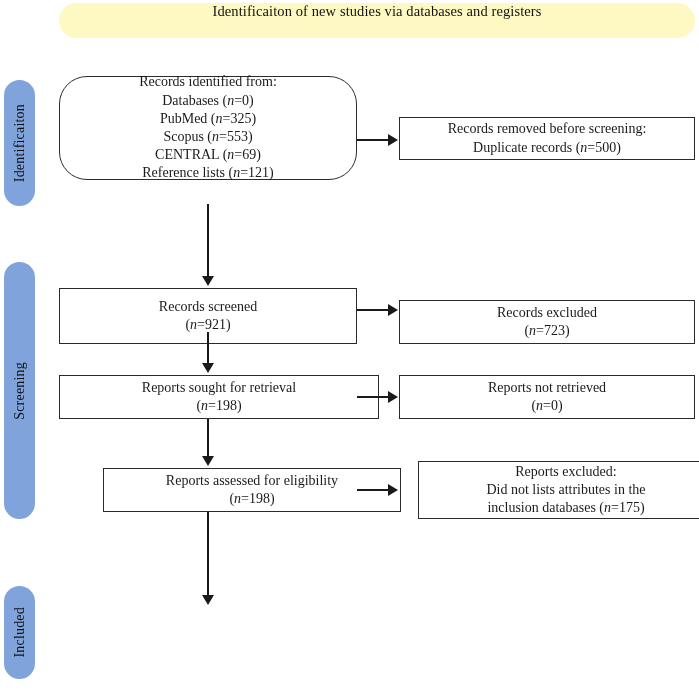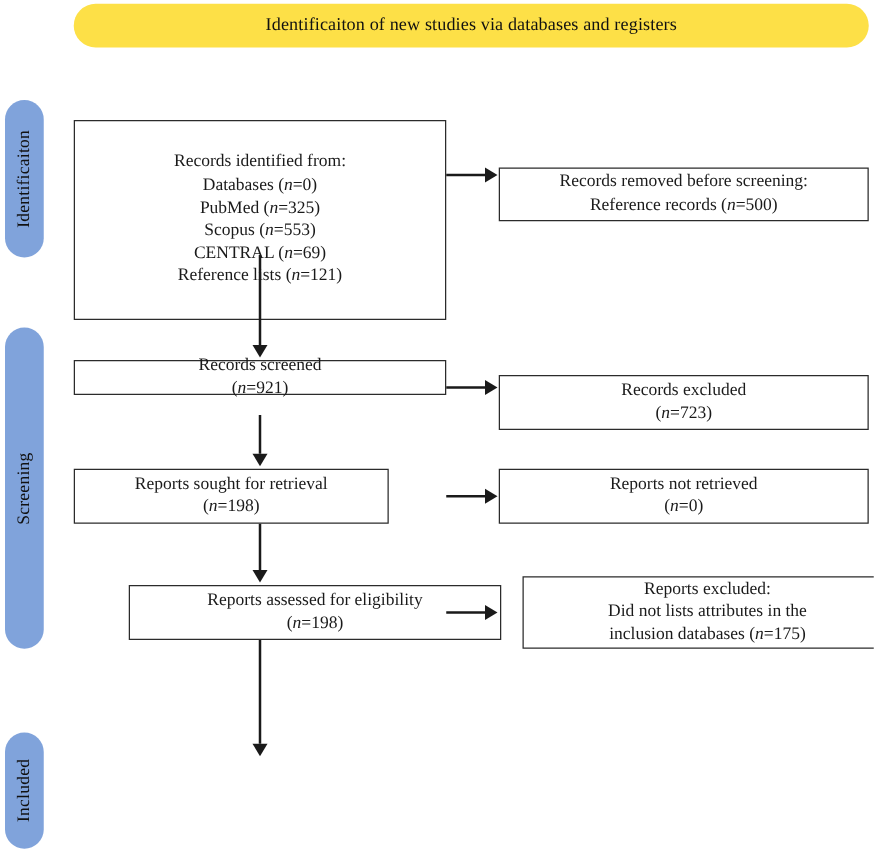--- a/index.html
+++ b/index.html
@@ -27,10 +27,10 @@
     top: 3px;
     width: 636px;
     height: 35px;
-    background: #fde047;
+    background: #fef9c3;
     border-radius: 18px;
     display: flex;
-    align-items: center;
+    align-items: flex-start;
     justify-content: center;
   }
   .banner-text {

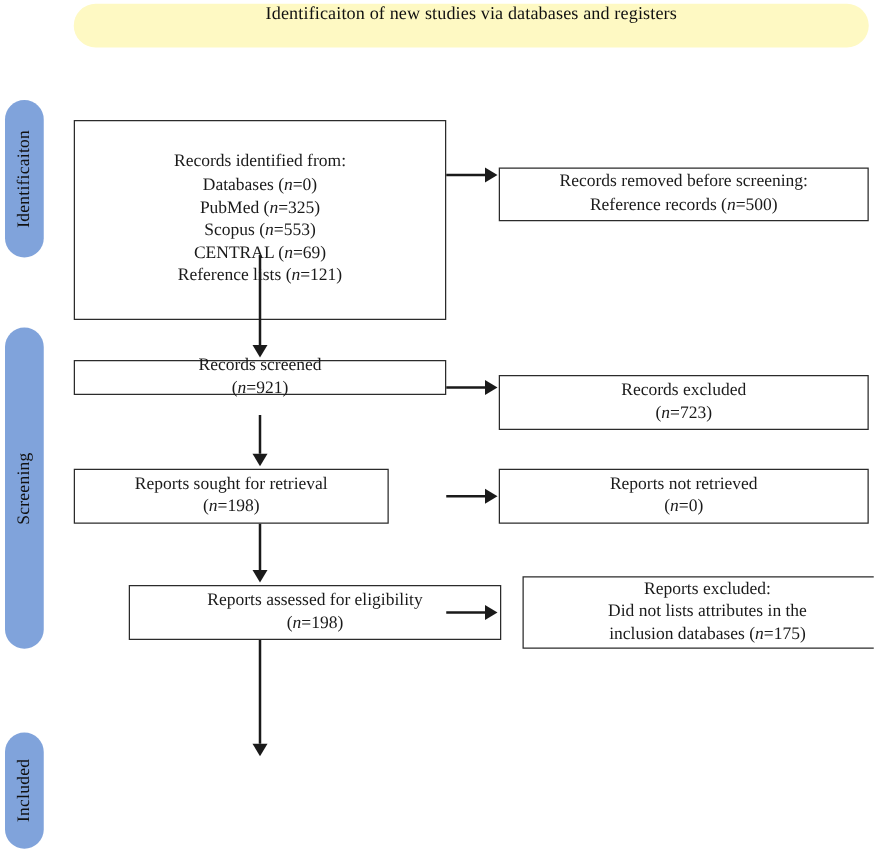--- a/index.html
+++ b/index.html
@@ -81,7 +81,7 @@
   .box .ln { white-space: nowrap; }
   em.n { font-style: italic; }
 
-  .box-identified    { left: 59px;  top: 96px;  width: 298px; height: 160px; }
+  .box-identified    { left: 59px;  top: 76px;  width: 298px; height: 104px; border-radius: 28px; }
   .box-removed       { left: 399px; top: 134px; width: 296px; height: 43px;  }
   .box-screened      { left: 59px;  top: 288px; width: 298px; height: 28px;  }
   .box-rec-excluded  { left: 399px; top: 300px; width: 296px; height: 44px;  }

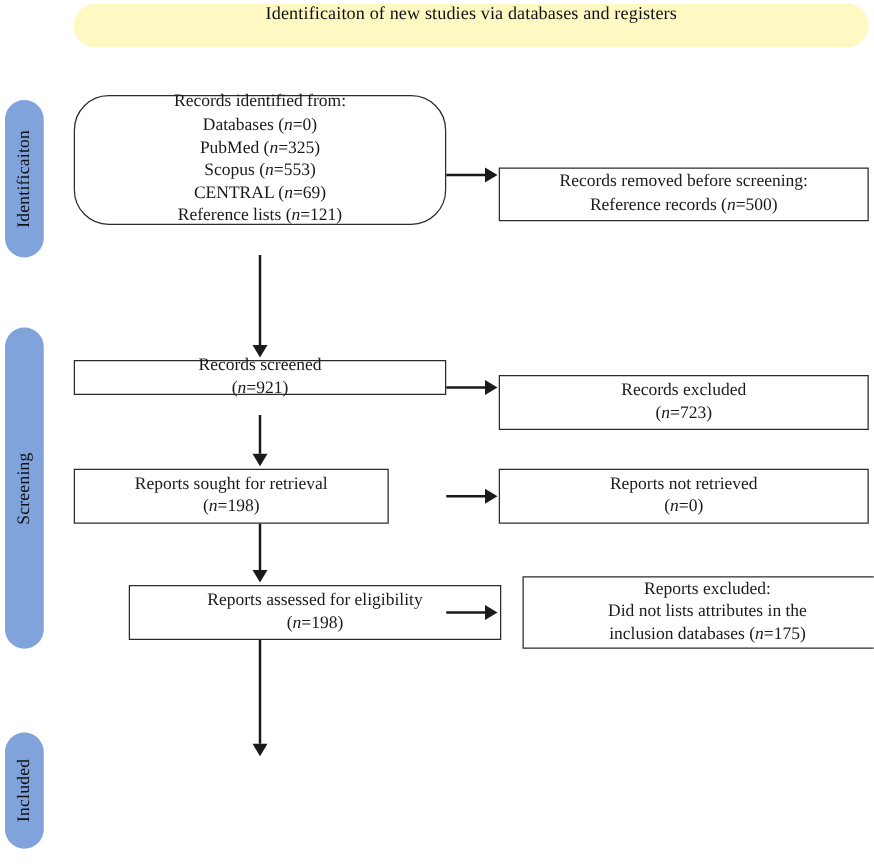--- a/index.html
+++ b/index.html
@@ -82,7 +82,7 @@
   em.n { font-style: italic; }
 
   .box-identified    { left: 59px;  top: 76px;  width: 298px; height: 104px; border-radius: 28px; }
-  .box-removed       { left: 399px; top: 134px; width: 296px; height: 43px;  }
+  .box-removed       { left: 399px; top: 117px; width: 296px; height: 43px;  }
   .box-screened      { left: 59px;  top: 288px; width: 298px; height: 28px;  }
   .box-rec-excluded  { left: 399px; top: 300px; width: 296px; height: 44px;  }
   .box-sought        { left: 59px;  top: 375px; width: 252px; height: 44px;  }

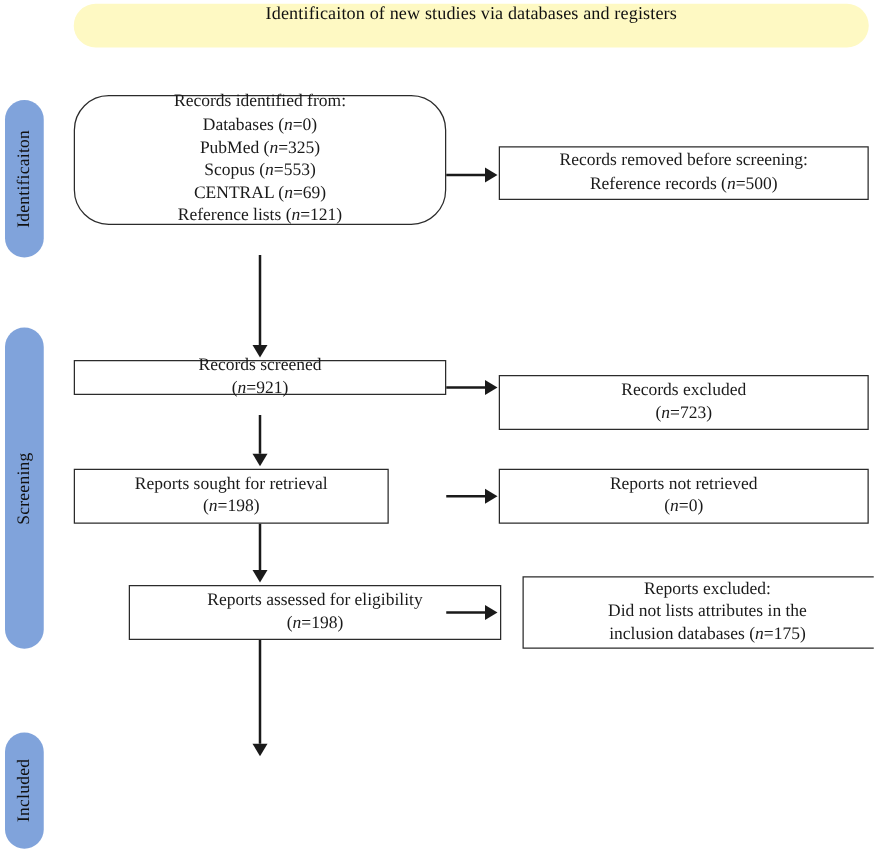--- a/index.html
+++ b/index.html
@@ -169,7 +169,7 @@
 
   <div class="box box-removed">
     <span class="ln">Records removed before screening:</span>
-    <span class="ln"><span>Reference records (</span><em class="n">n</em><span>=500)</span></span>
+    <span class="ln"><span>Duplicate records (</span><em class="n">n</em><span>=500)</span></span>
   </div>
 
   <div class="box box-screened">

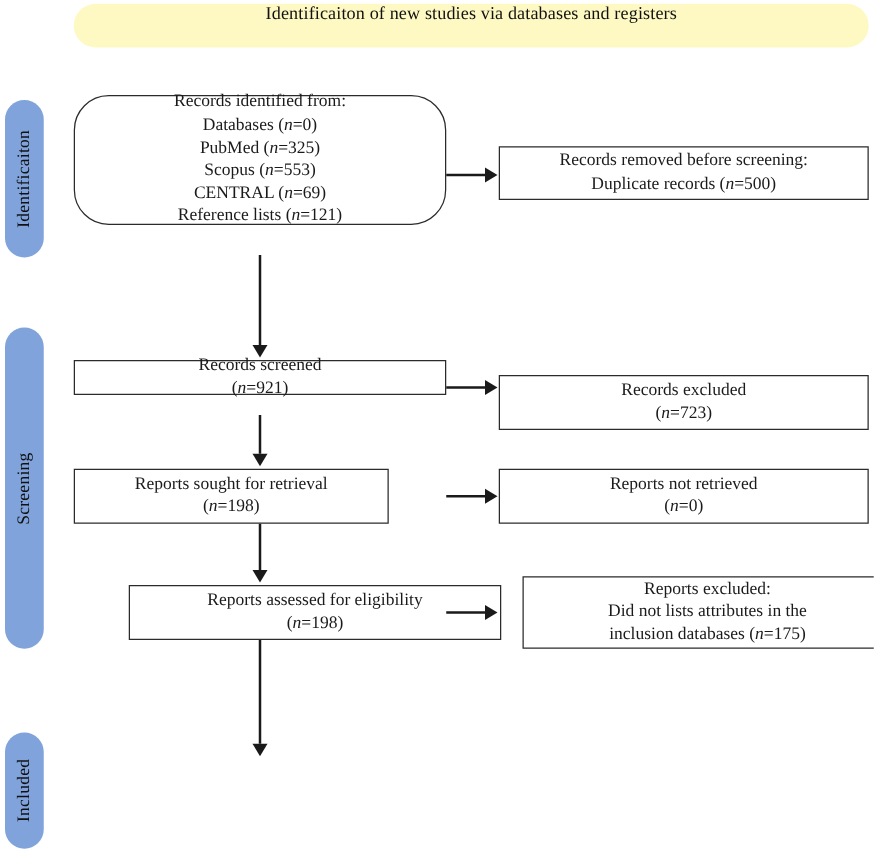--- a/index.html
+++ b/index.html
@@ -83,7 +83,7 @@
 
   .box-identified    { left: 59px;  top: 76px;  width: 298px; height: 104px; border-radius: 28px; }
   .box-removed       { left: 399px; top: 117px; width: 296px; height: 43px;  }
-  .box-screened      { left: 59px;  top: 288px; width: 298px; height: 28px;  }
+  .box-screened      { left: 59px;  top: 288px; width: 298px; height: 56px;  }
   .box-rec-excluded  { left: 399px; top: 300px; width: 296px; height: 44px;  }
   .box-sought        { left: 59px;  top: 375px; width: 252px; height: 44px;  }
   .box-not-retrieved { left: 399px; top: 375px; width: 296px; height: 44px; font-family: Liberation Serif, serif;  }

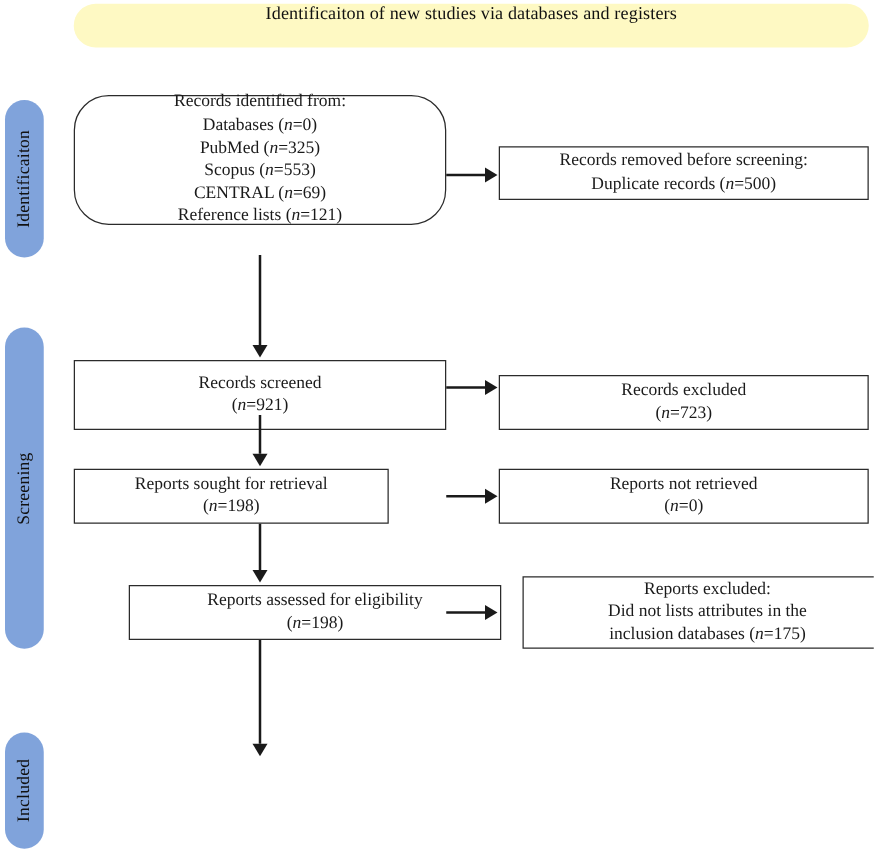--- a/index.html
+++ b/index.html
@@ -85,7 +85,7 @@
   .box-removed       { left: 399px; top: 117px; width: 296px; height: 43px;  }
   .box-screened      { left: 59px;  top: 288px; width: 298px; height: 56px;  }
   .box-rec-excluded  { left: 399px; top: 300px; width: 296px; height: 44px;  }
-  .box-sought        { left: 59px;  top: 375px; width: 252px; height: 44px;  }
+  .box-sought        { left: 59px;  top: 375px; width: 320px; height: 44px;  }
   .box-not-retrieved { left: 399px; top: 375px; width: 296px; height: 44px; font-family: Liberation Serif, serif;  }
   .box-assessed      { left: 59px;  top: 468px; width: 298px; height: 44px; margin-left: 44px;  }
   .box-rep-excluded  { left: 418px; top: 461px; width: 296px; height: 58px;  }

